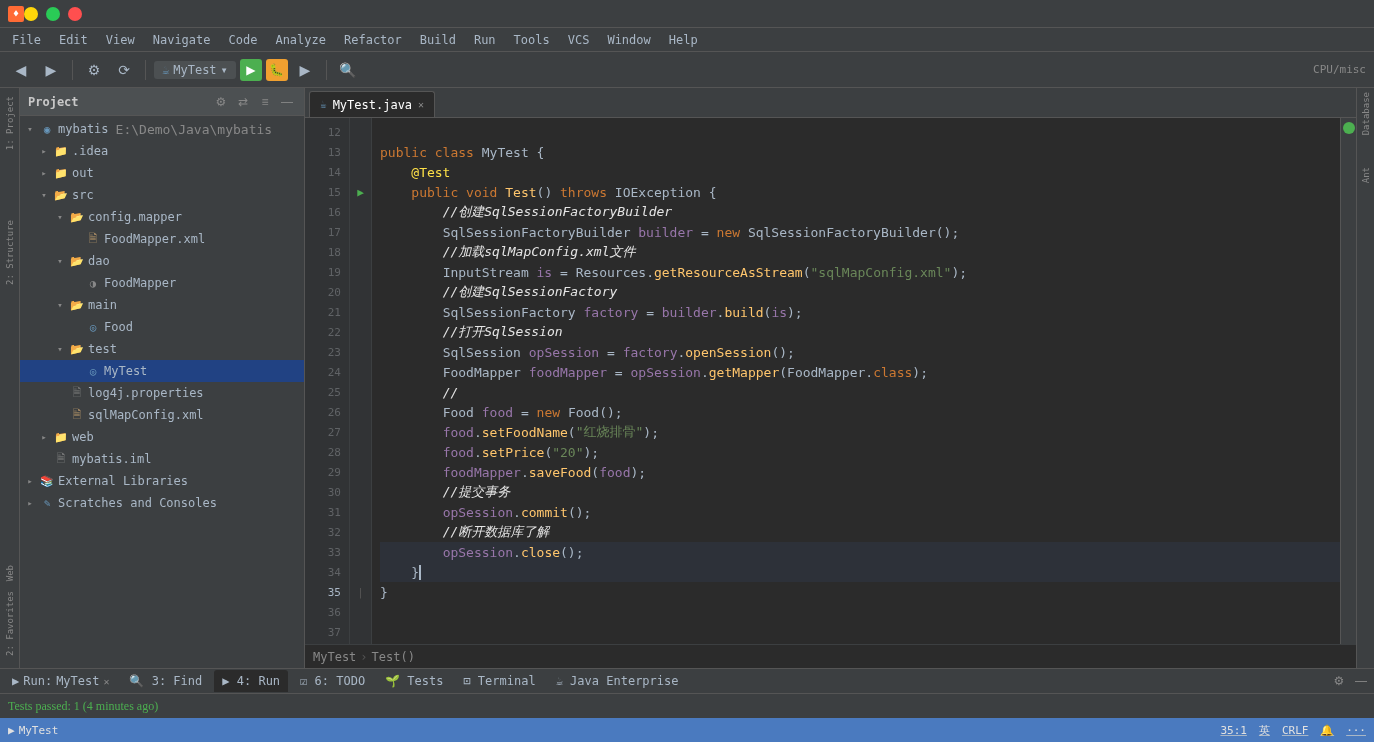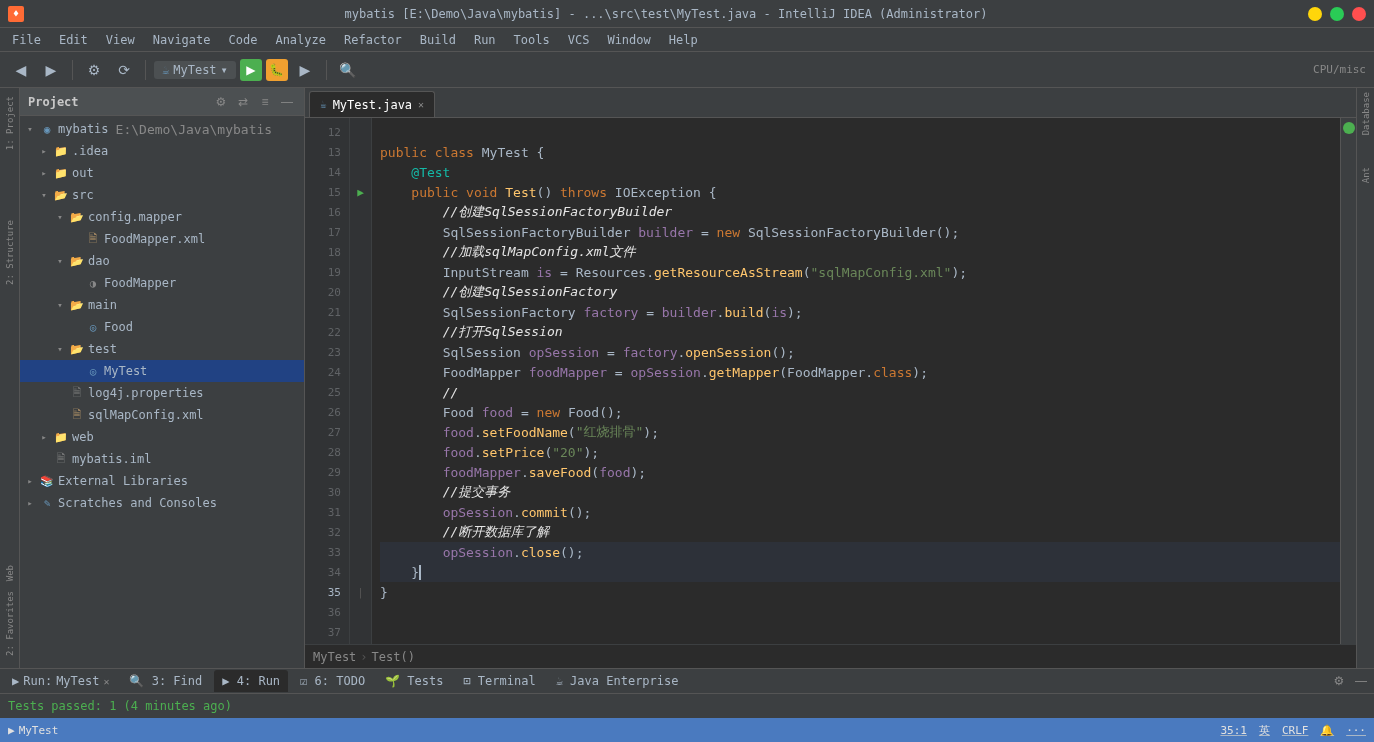--- a/index.html
+++ b/index.html
@@ -501,7 +501,6 @@
       <span>♦</span>
     </div>
   </div>
-  <div class="title-bar-center">mybatis [E:\Demo\Java\mybatis] - ...\src\test\MyTest.java - IntelliJ IDEA (Administrator)</div>
   <div class="title-bar-right">
     <div class="title-btn title-btn-min"></div>
     <div class="title-btn title-btn-max"></div>

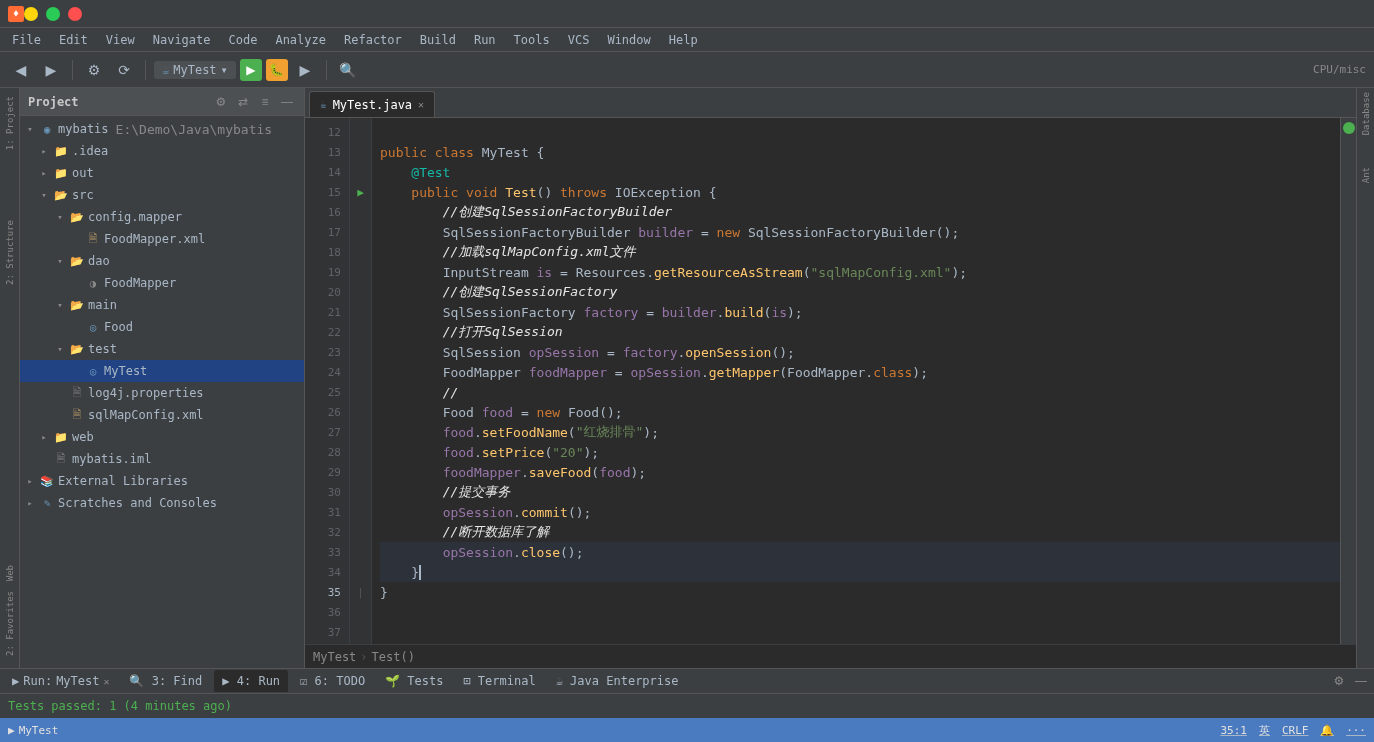--- a/index.html
+++ b/index.html
@@ -367,7 +367,7 @@
     .fn { color: #ffc66d; }
     .cls { color: #a9b7c6; }
     .comment { color: #e5e5e5; font-style: italic; }
-    .annotation { color: #14b8a6; }
+    .annotation { color: #fde047; }
     .var-name { color: #9876aa; }
     .method-call { color: #ffc66d; }
     .cursor-line { background: #2d3139; }

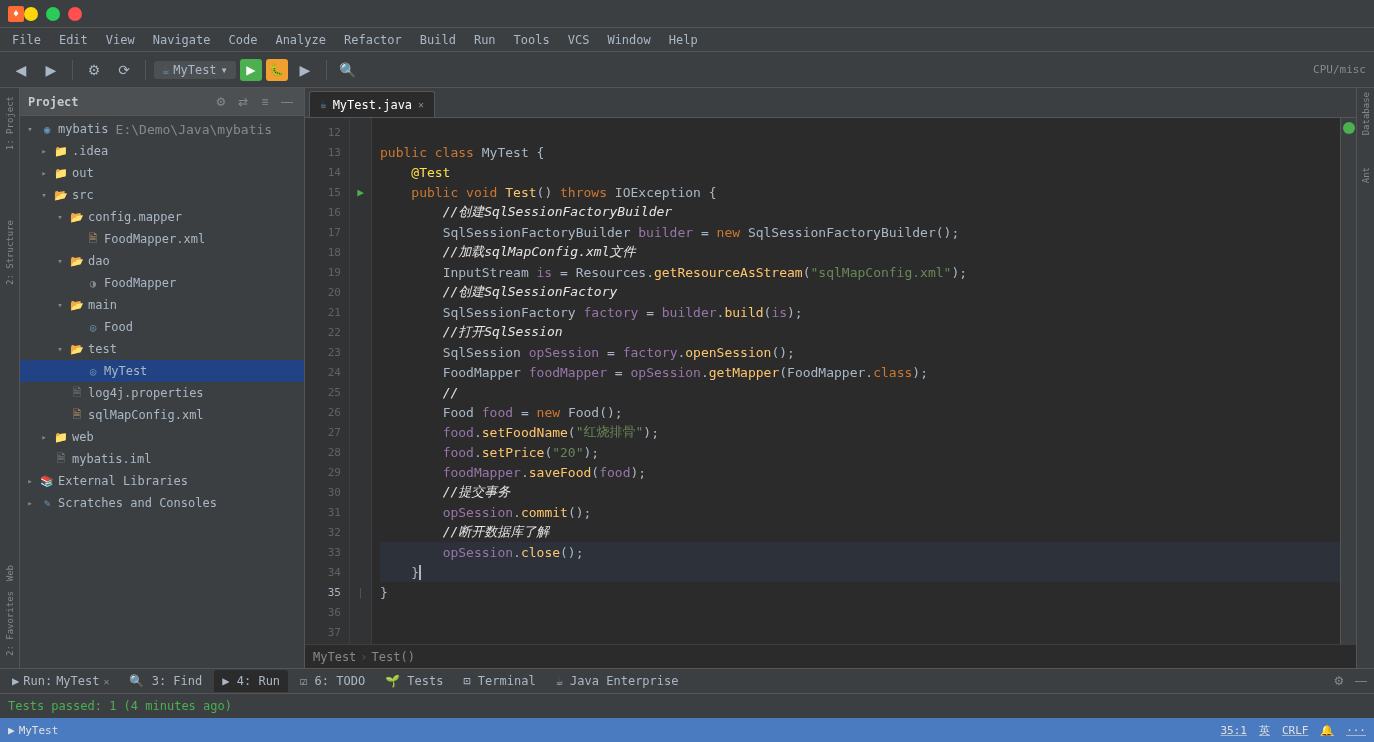--- a/index.html
+++ b/index.html
@@ -460,6 +460,7 @@
       padding: 0 8px;
       font-size: 12px;
       color: #888;
+      font-family: Liberation Serif, serif;
     }
     .status-green { color: #4caf50; }
 

